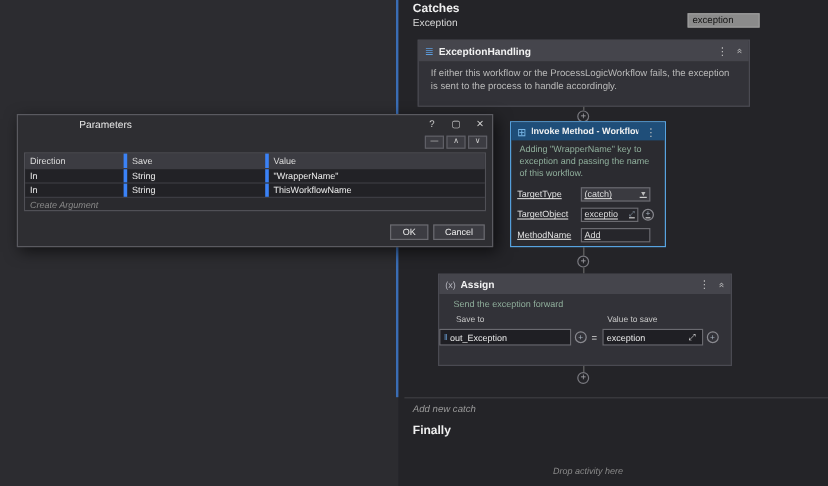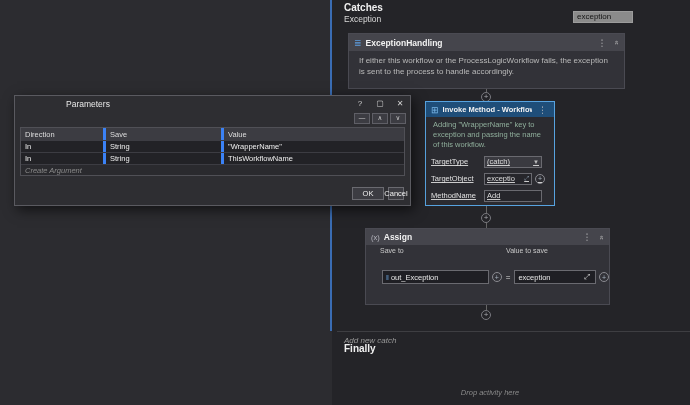--- a/index.html
+++ b/index.html
@@ -92,7 +92,7 @@
   .dlg-footer { position:absolute; bottom:5px; right:6px; display:flex; gap:4px; }
   .dlg-action { height:13px; background:#3c3c42; border:1px solid #6a6a70; color:#eee; font-size:7.5px;
     display:flex; align-items:center; justify-content:center; }
-  .btn-ok { width:32px; } .btn-cancel { width:16px; }
+  .btn-ok { width:32px; } .btn-cancel { width:43px; }
 </style>
 </head>
 <body>

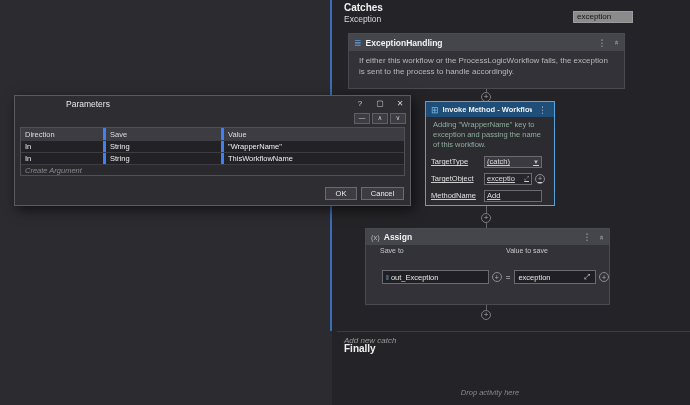--- a/index.html
+++ b/index.html
@@ -160,6 +160,7 @@
     <span class="dots-icon">⋮</span>
     <span class="collapse-icon">»</span>
   </div>
+  <div class="card-desc annotation">Send the exception forward</div>
   <div class="assign-labels">
     <span class="l1">Save to</span>
     <span>Value to save</span>

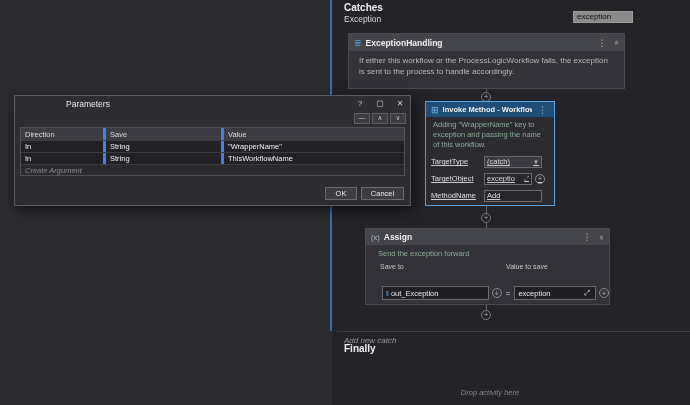--- a/index.html
+++ b/index.html
@@ -60,7 +60,7 @@
   .assign-card .card-desc { padding:4px 12px 2px; font-size:7.5px; }
   .assign-labels { display:flex; padding-left:14px; font-size:7px; color:#c8c8c8; margin-top:2px; }
   .assign-labels .l1 { width:126px; }
-  .assign-inputs { display:flex; align-items:center; padding-left:16px; margin-top:16px; gap:3px; }
+  .assign-inputs { display:flex; align-items:center; padding-left:0; margin-top:4px; gap:3px; }
   .assign-box { height:14px; background:#1f1f24; border:1px solid #6a6a70; display:flex;
     align-items:center; padding:0 3px; gap:2px; font-size:7.5px; color:#e8e8e8; }
   .vb-icon { color:#6aa0d8; font-size:7px; }

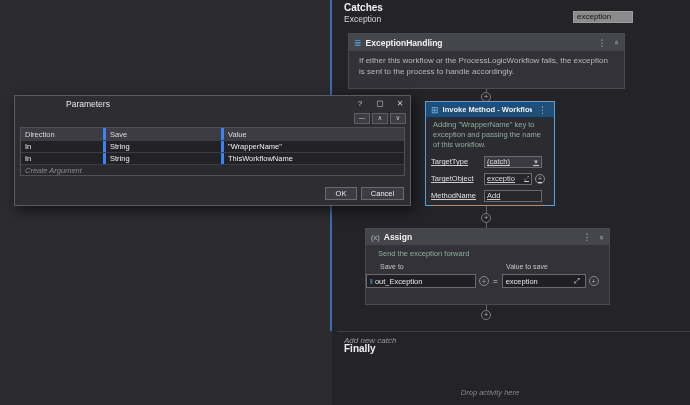--- a/index.html
+++ b/index.html
@@ -185,7 +185,7 @@
 
 <div class="abs separator"></div>
 <div class="abs italic-gray" style="left:344px; top:336px;">Add new catch</div>
-<div class="abs section-title" style="left:344px; top:343px;text-align:right;">Finally</div>
+<div class="abs section-title" style="left:344px; top:354px;text-align:right;">Finally</div>
 <div class="abs drop-hint">Drop activity here</div>
 
 <div class="abs dialog">

